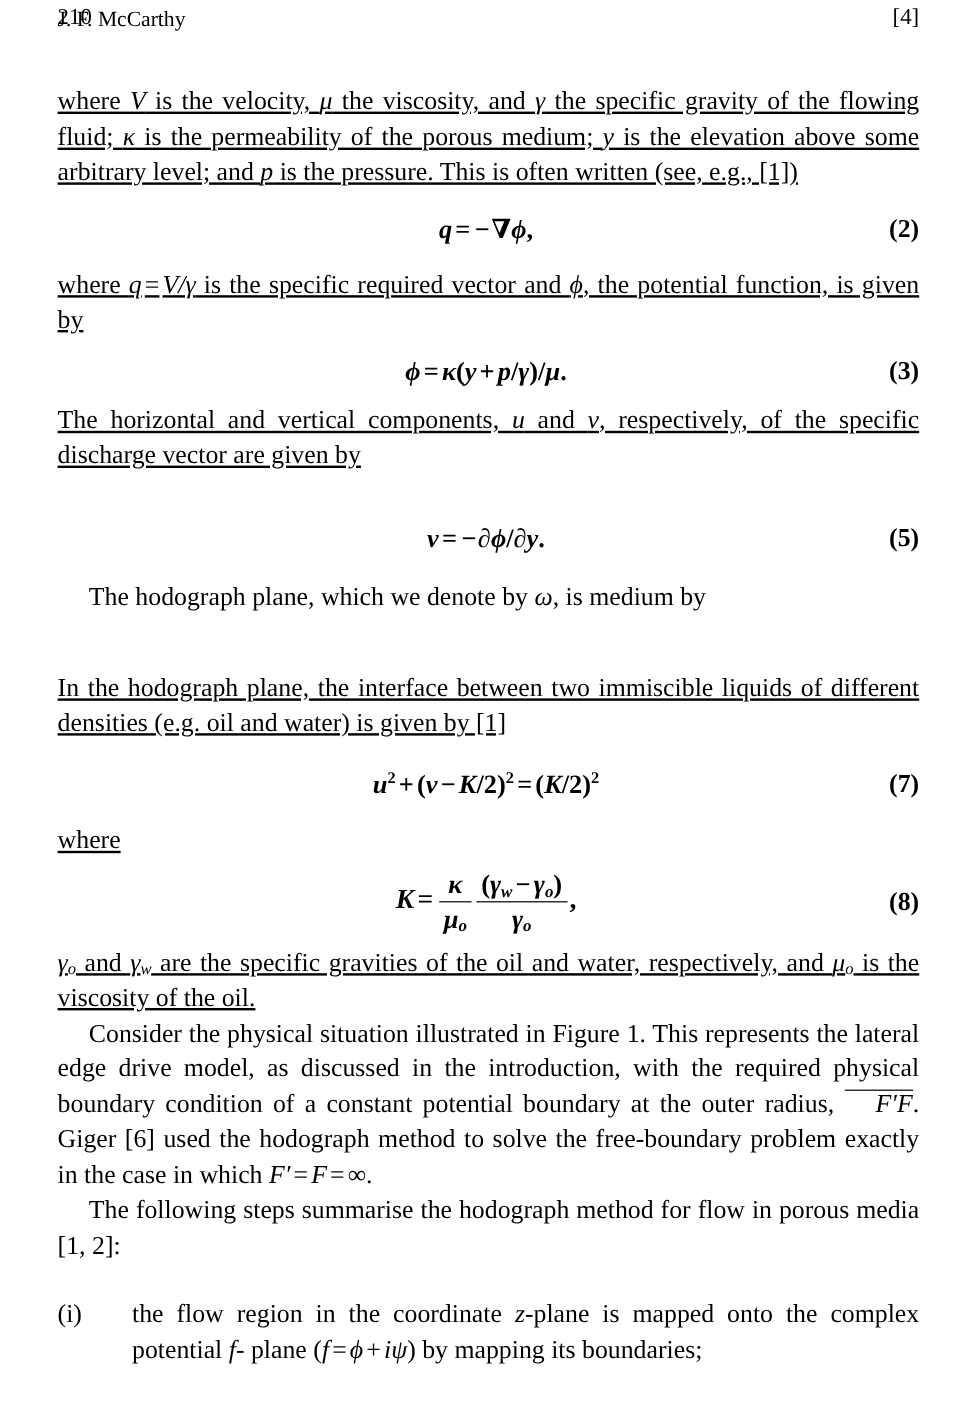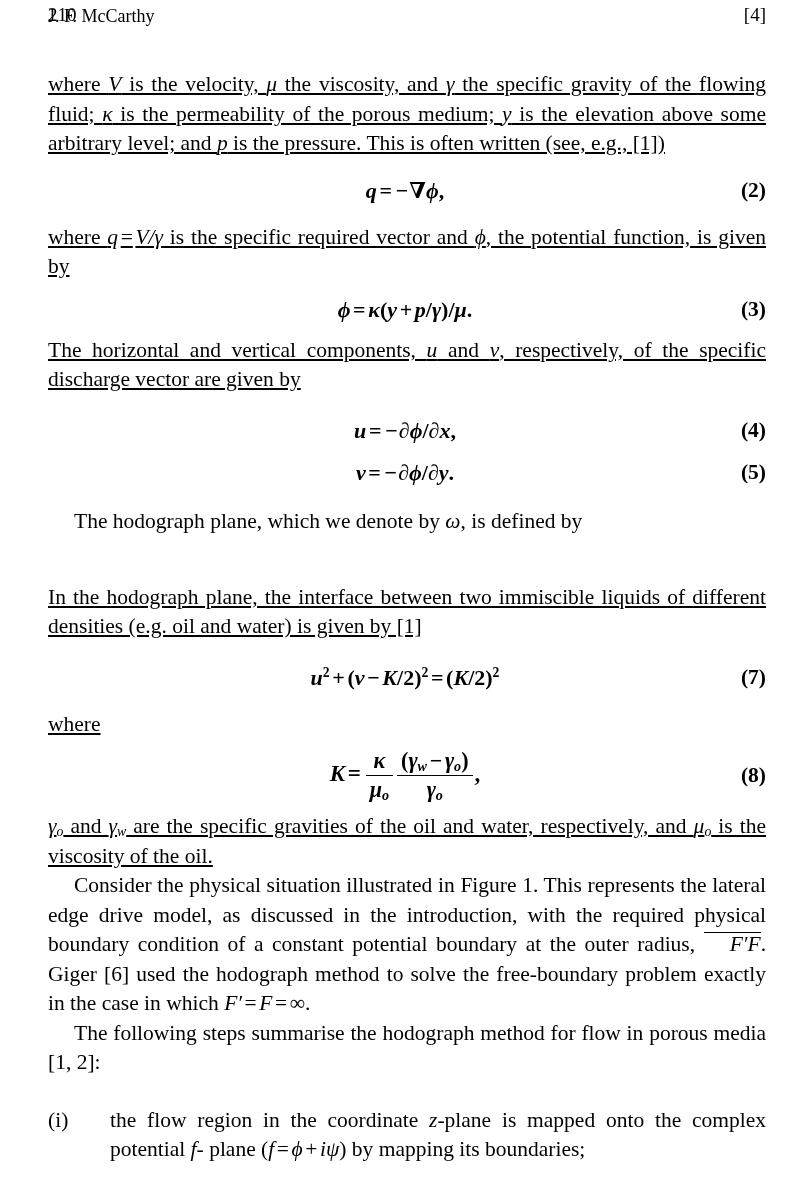--- a/index.html
+++ b/index.html
@@ -201,10 +201,6 @@
 
     <div class="sp24"></div>
 
-    <div class="eq">
-      <span class="body"><i class="mi">u</i><span class="mo">=</span><span class="mo tight">−</span><span>∂</span><i class="gr">ϕ</i><span class="sl">/</span><span>∂</span><i class="mi">x</i><span>,</span></span>
-      <span class="num">(4)</span>
-    </div>
 
     <div class="sp18"></div>
 

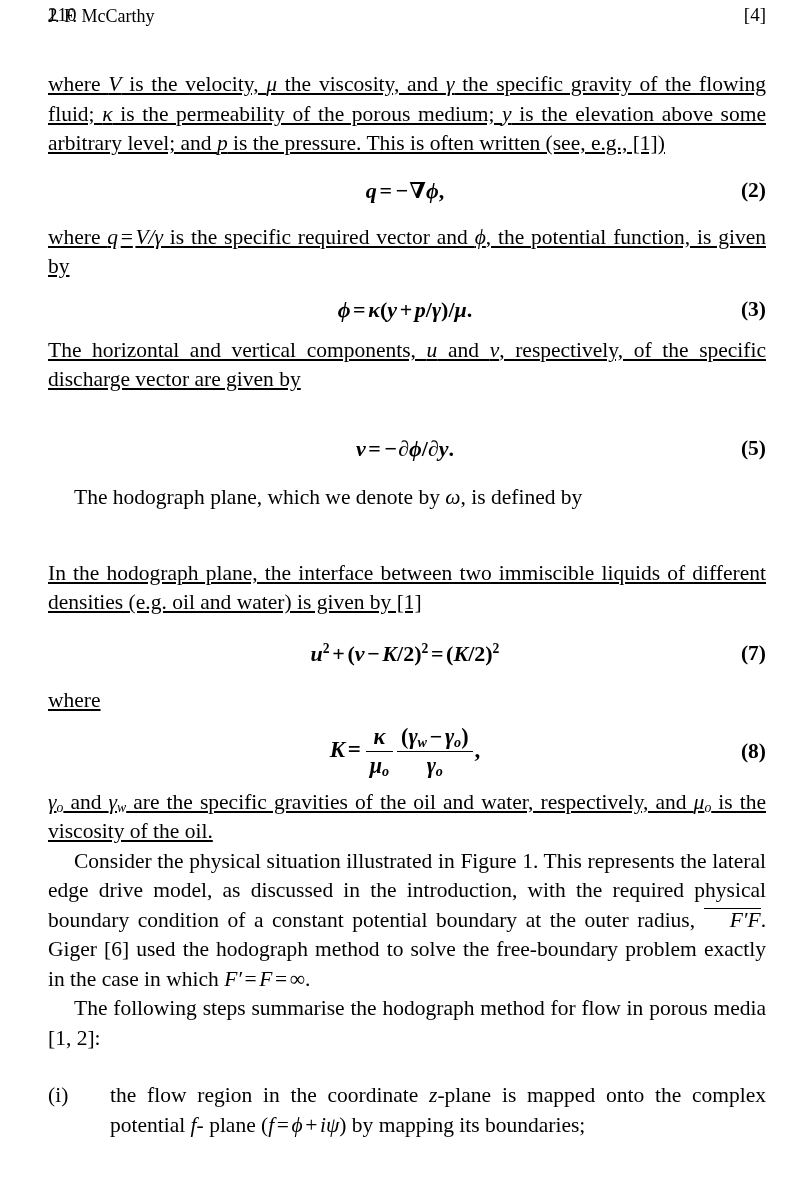--- a/index.html
+++ b/index.html
@@ -211,7 +211,7 @@
 
     <div class="sp22"></div>
 
-    <p class="tx indent"><span>The hodograph plane, which we denote by </span><i class="gr">ω</i><span>, is defined by</span></p>
+    <p class="tx indent"><span>The hodograph plane, which we denote by </span><i class="gr">ω</i><span>, is medium by</span></p>
 
     <div class="sp24"></div>
 

